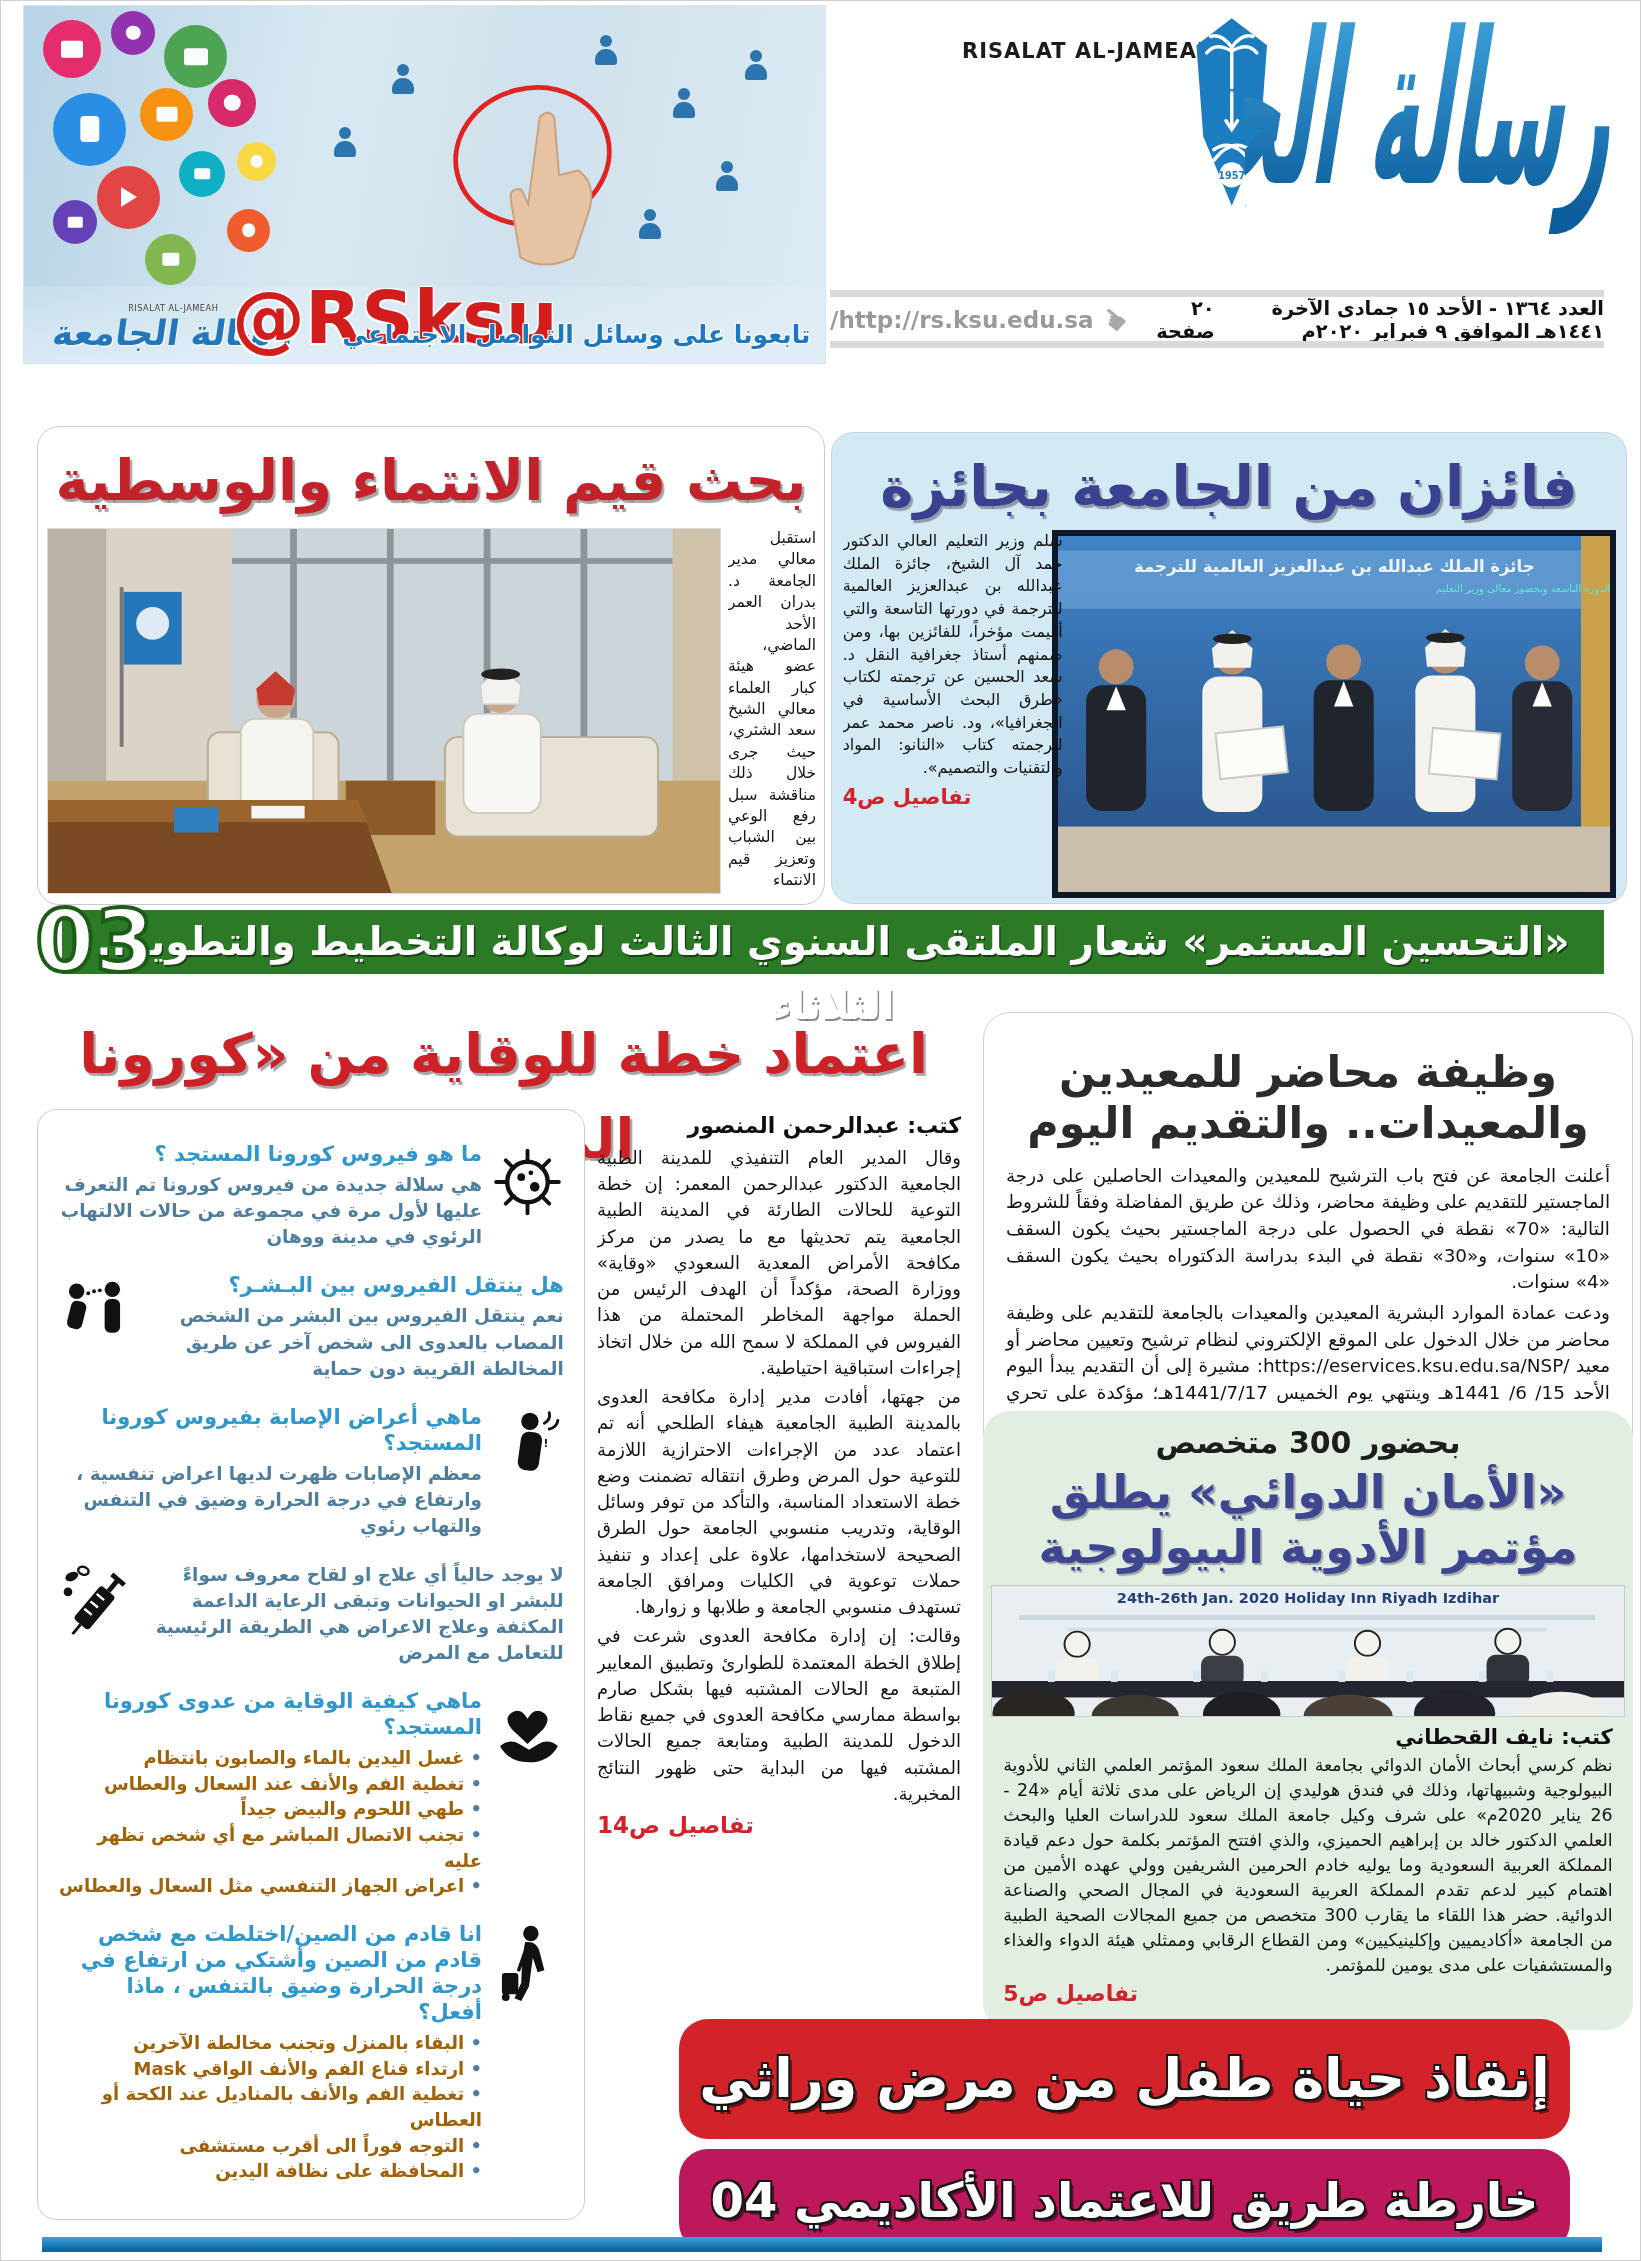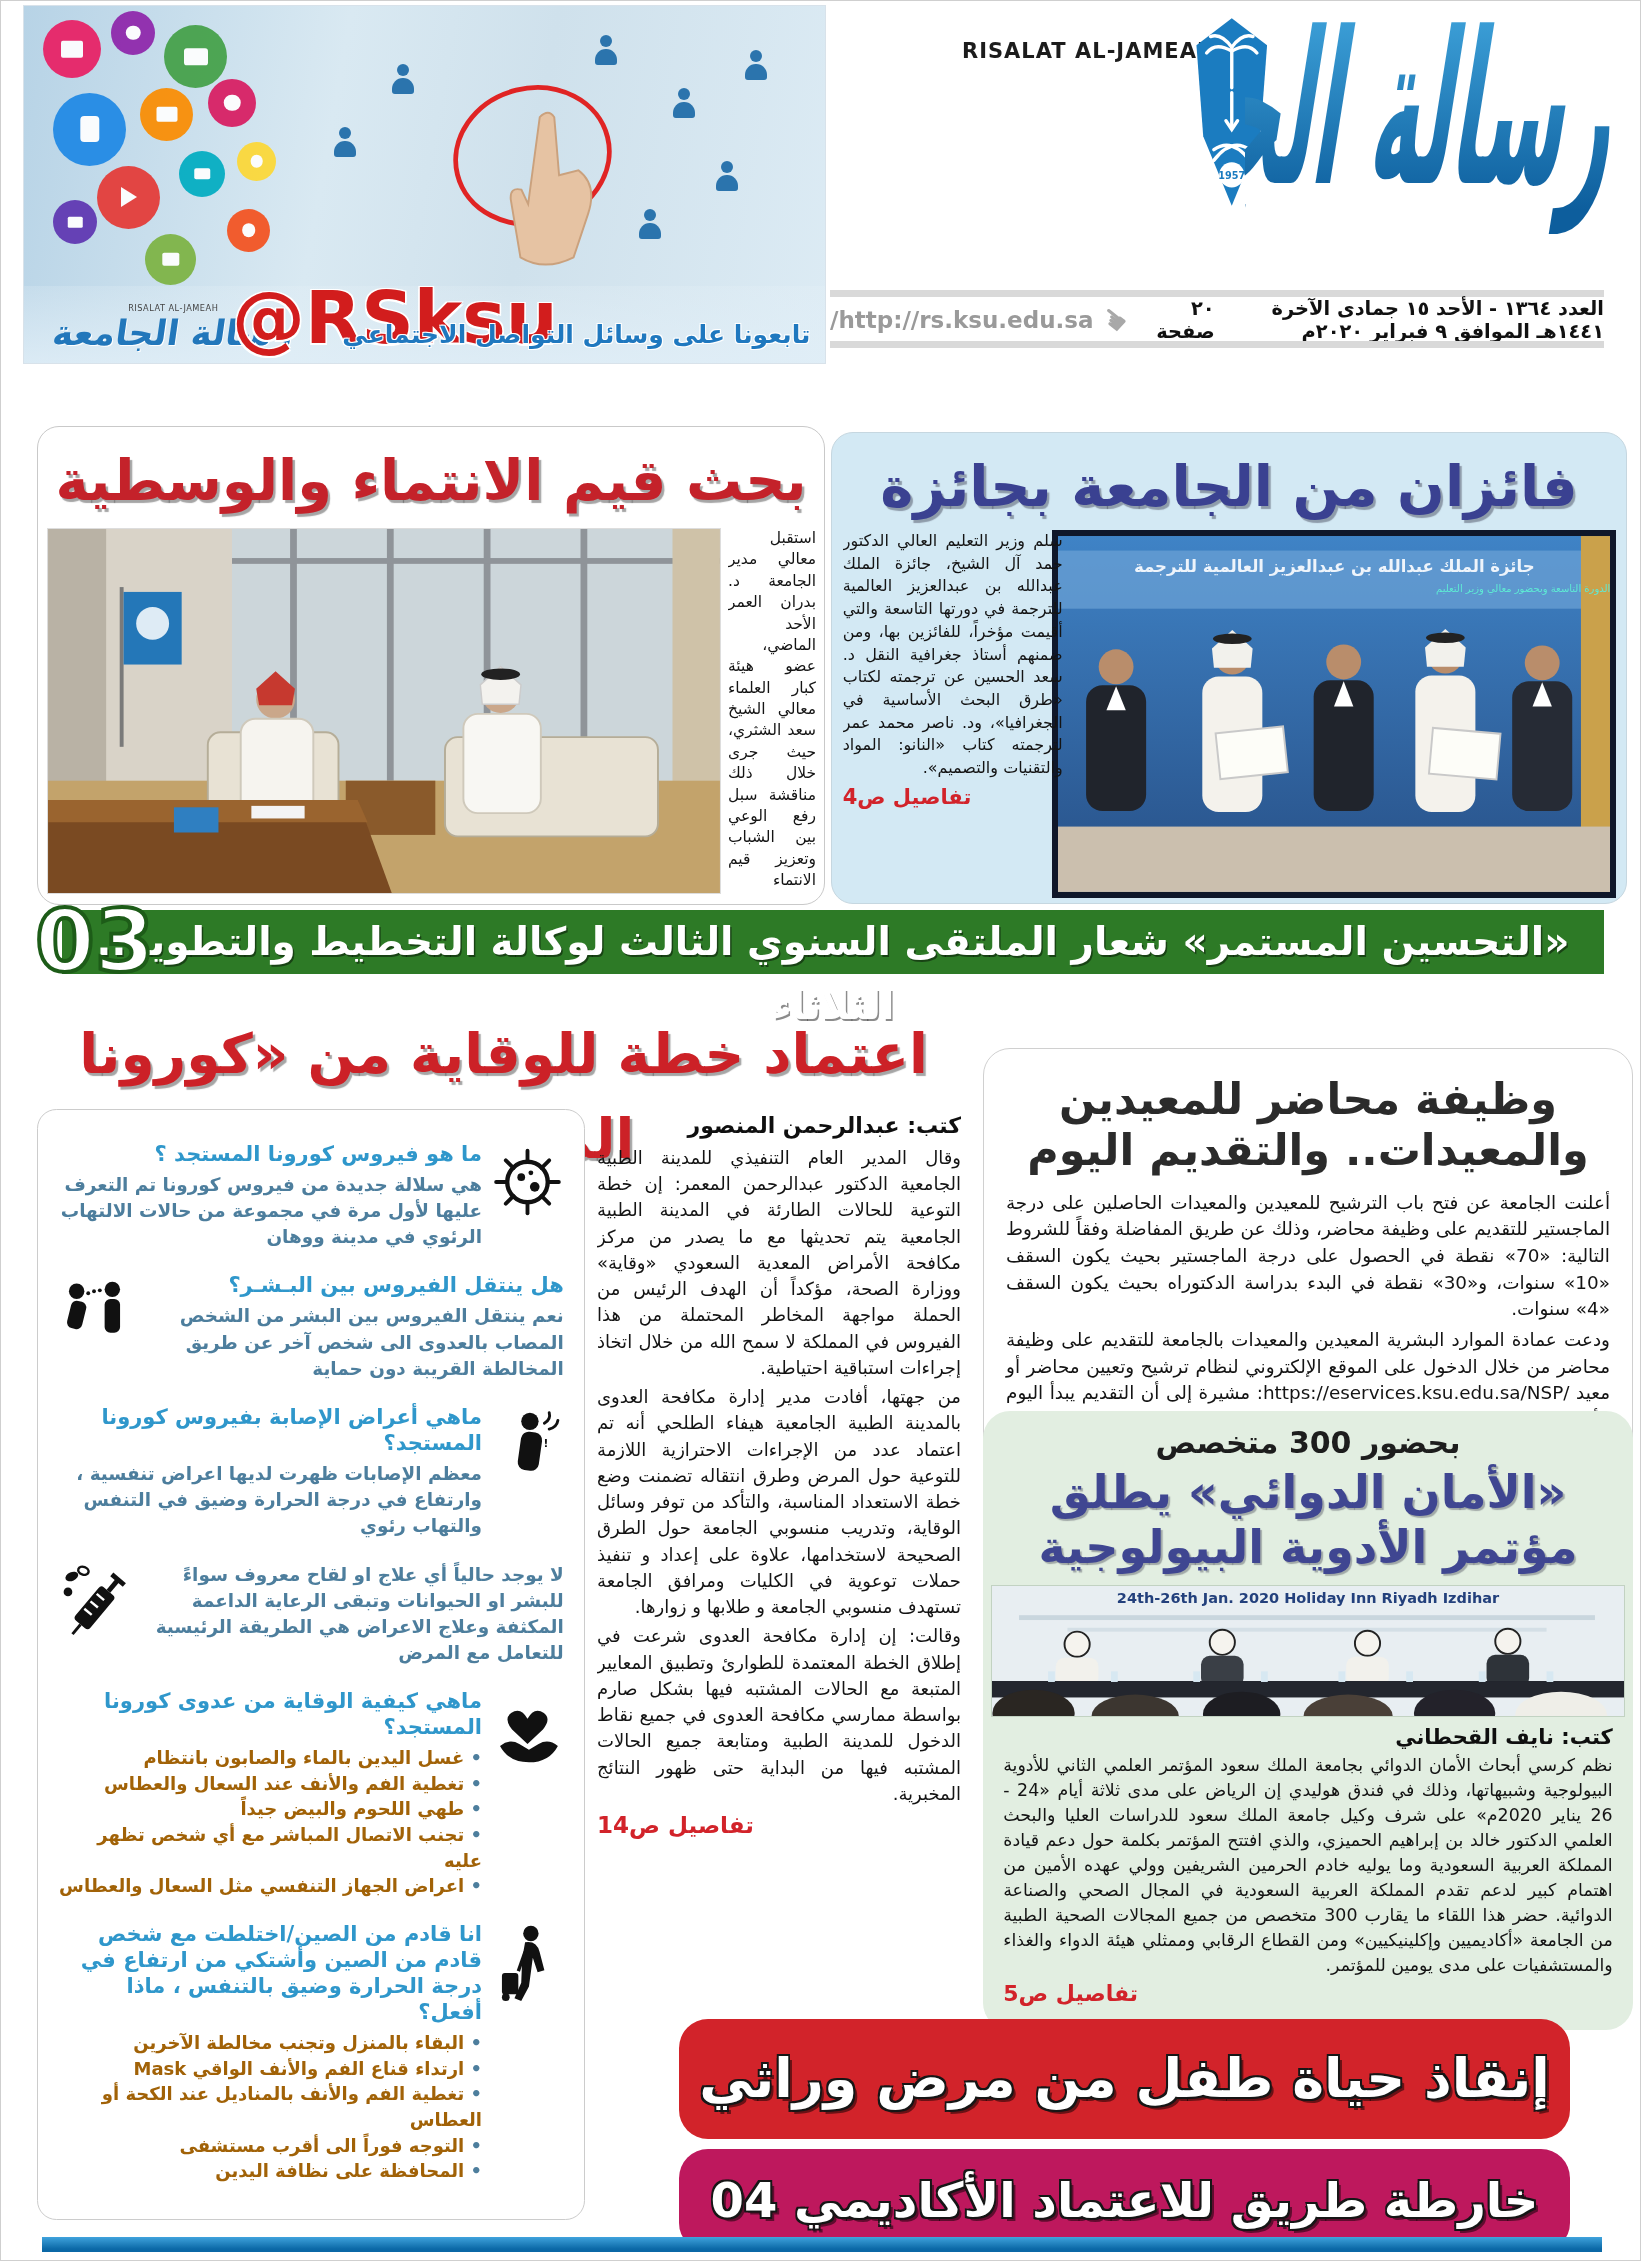--- a/index.html
+++ b/index.html
@@ -68,7 +68,7 @@
   .corona-col p.t{font-size:18px;line-height:1.46;text-align:justify;color:#141414;margin:0 0 2.9px 0;}
   .corona-col .details{font-size:23px;}
   
-  .lect-box{left:982px;top:1047px;width:650px;height:502px;background:#fff;border:1px solid #d0d0d0;border-radius:27px;padding:22px 22px;}
+  .lect-box{left:982px;top:1011px;width:650px;height:502px;background:#fff;border:1px solid #d0d0d0;border-radius:27px;padding:31px 22px;}
   .lect-hl{text-align:center;font-size:43px;font-weight:bold;color:#2b2b2b;line-height:1.2;margin:2.9px 0 12.6px 0;}
   .lect-box p.t{font-size:18.4px;line-height:1.45;text-align:justify;color:#141414;margin:0 0 3.9px 0;}
   

